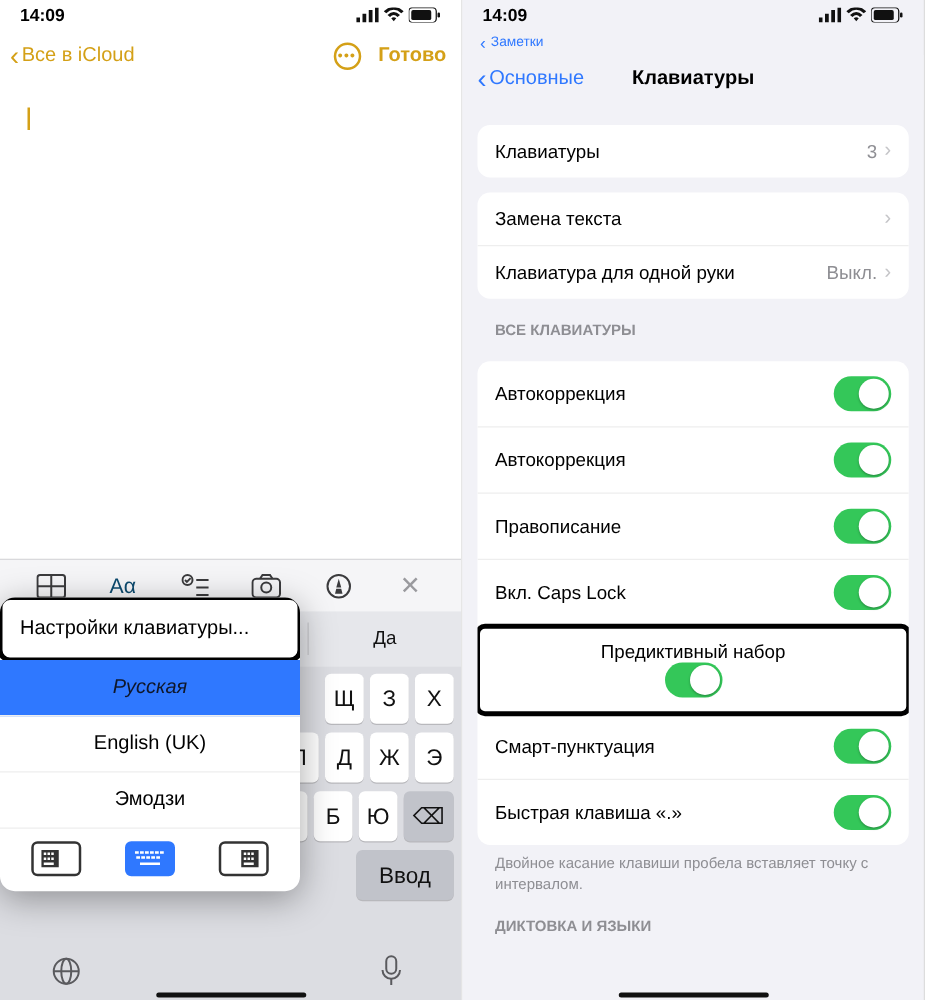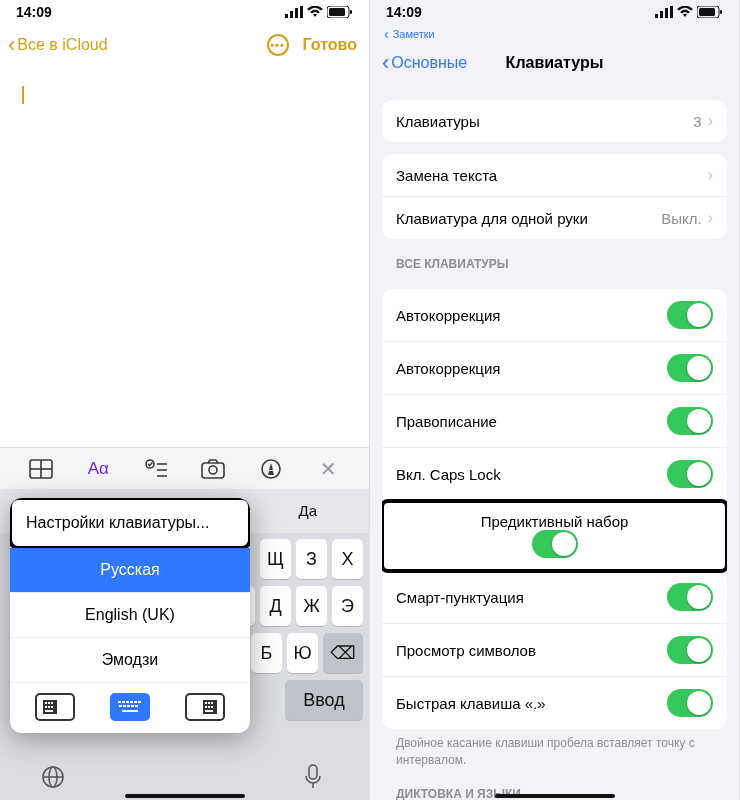--- a/index.html
+++ b/index.html
@@ -25,7 +25,7 @@
   
   .kbd-toolbar { position: absolute; left:0; right:0; bottom: 0; height: 353px; }
   .tool-row { height: 42px; background: #f5f5f7; border-top: 1px solid #d9d9dc; display: flex; align-items: center; justify-content: space-around; padding: 0 12px; }
-  .tool-icon { width: 26px; height: 26px; display: flex; align-items: center; justify-content: center; color: #6d28d9; }
+  .tool-icon { width: 26px; height: 26px; display: flex; align-items: center; justify-content: center; color: #0c4a6e; }
   .close-x { color: #9a9a9e; font-size: 20px; }
 
   

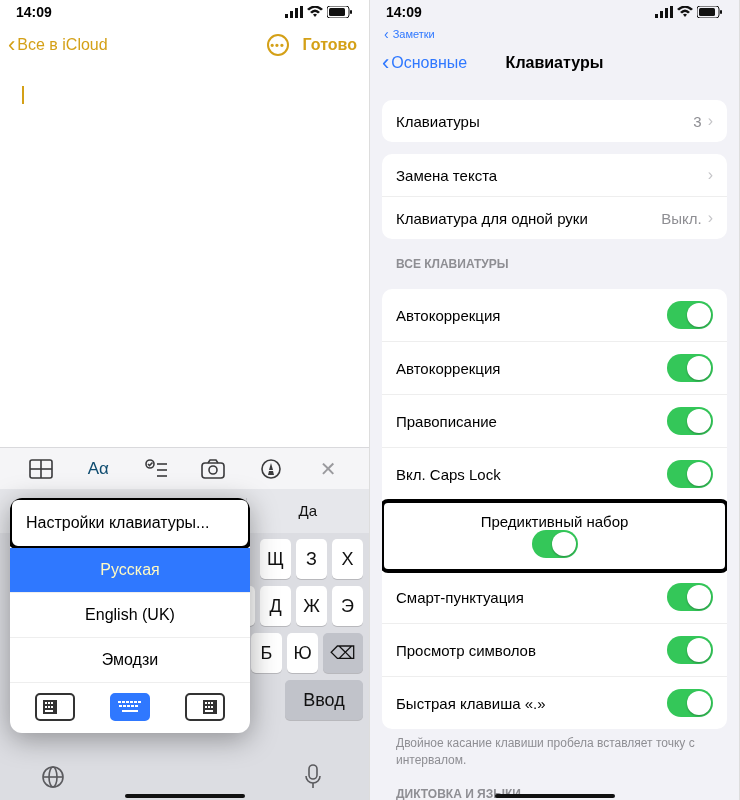--- a/index.html
+++ b/index.html
@@ -42,7 +42,7 @@
   .key.enter { background:#c1c3ca; font-size:18px; width: 78px;}
 
   
-  .kbd-menu { position: absolute; left: 10px; top: 478px; width: 240px; background: #fff; border-radius: 12px; box-shadow: 0 6px 28px rgba(0,0,0,0.35); overflow: hidden; z-index: 9; margin-top: 20px; }
+  .kbd-menu { position: absolute; left: 0; top: 478px; width: 240px; background: #fff; border-radius: 12px; box-shadow: 0 6px 28px rgba(0,0,0,0.35); overflow: hidden; z-index: 9; }
   .kbd-menu-top { padding: 14px 14px; font-size: 16px; border-bottom: 1px solid #eee; border: 4px solid #000; border-radius: 10px; margin:-2px; }
   .kbd-menu-item { padding: 13px 14px; text-align: center; font-size: 16px; border-bottom: 1px solid #eee; }
   .kbd-menu-item.selected { background: #2f78ff; color: #fef9c3; }

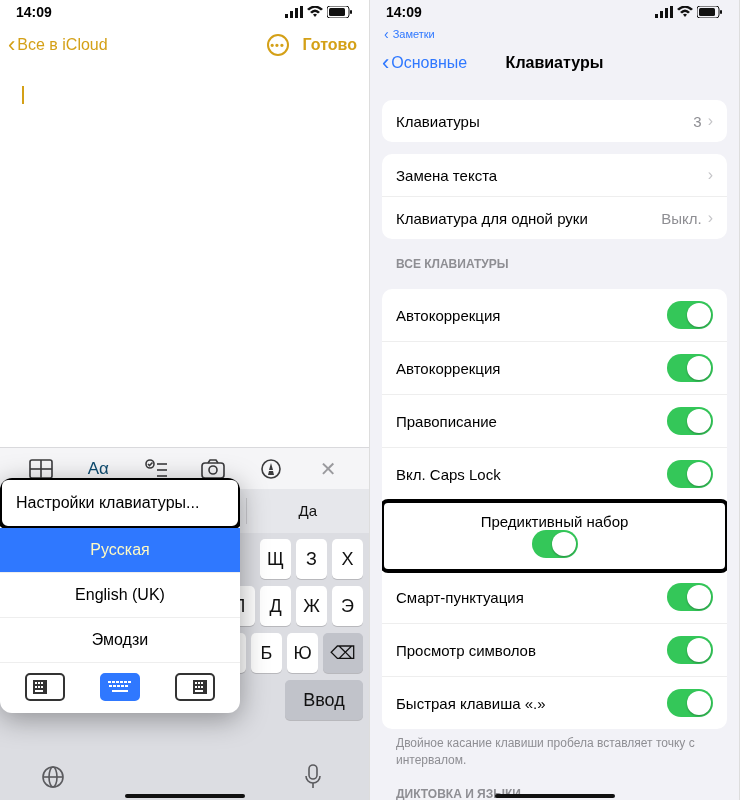--- a/index.html
+++ b/index.html
@@ -45,7 +45,7 @@
   .kbd-menu { position: absolute; left: 0; top: 478px; width: 240px; background: #fff; border-radius: 12px; box-shadow: 0 6px 28px rgba(0,0,0,0.35); overflow: hidden; z-index: 9; }
   .kbd-menu-top { padding: 14px 14px; font-size: 16px; border-bottom: 1px solid #eee; border: 4px solid #000; border-radius: 10px; margin:-2px; }
   .kbd-menu-item { padding: 13px 14px; text-align: center; font-size: 16px; border-bottom: 1px solid #eee; }
-  .kbd-menu-item.selected { background: #2f78ff; color: #fef9c3; }
+  .kbd-menu-item.selected { background: #2f78ff; color: #0f172a; font-style: italic; }
   .kbd-menu-bottom { display: flex; justify-content: space-around; padding: 10px 8px 12px; }
   .kbd-layout-icon { width: 40px; height: 28px; border: 2px solid #333; border-radius: 5px; display:flex; align-items:center; justify-content:center; }
   .kbd-layout-icon.selected { background:#2f78ff; border-color:#2f78ff; color:#fff;}

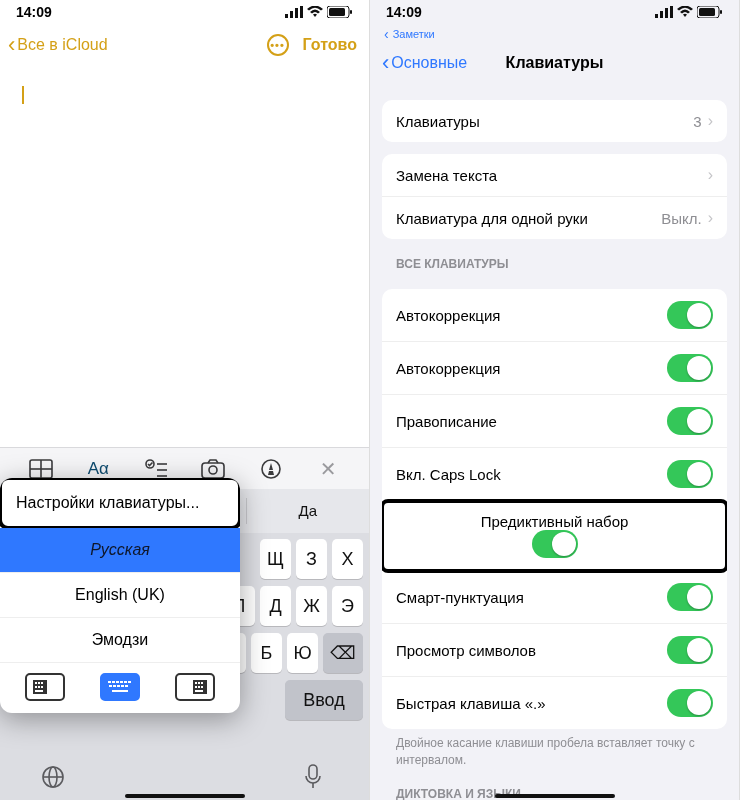--- a/index.html
+++ b/index.html
@@ -353,10 +353,6 @@
             <span class="toggle"></span>
           </div>
           <div class="grow">
-            <span>Просмотр символов</span>
-            <span class="toggle"></span>
-          </div>
-          <div class="grow">
             <span>Быстрая клавиша «.»</span>
             <span class="toggle"></span>
           </div>

